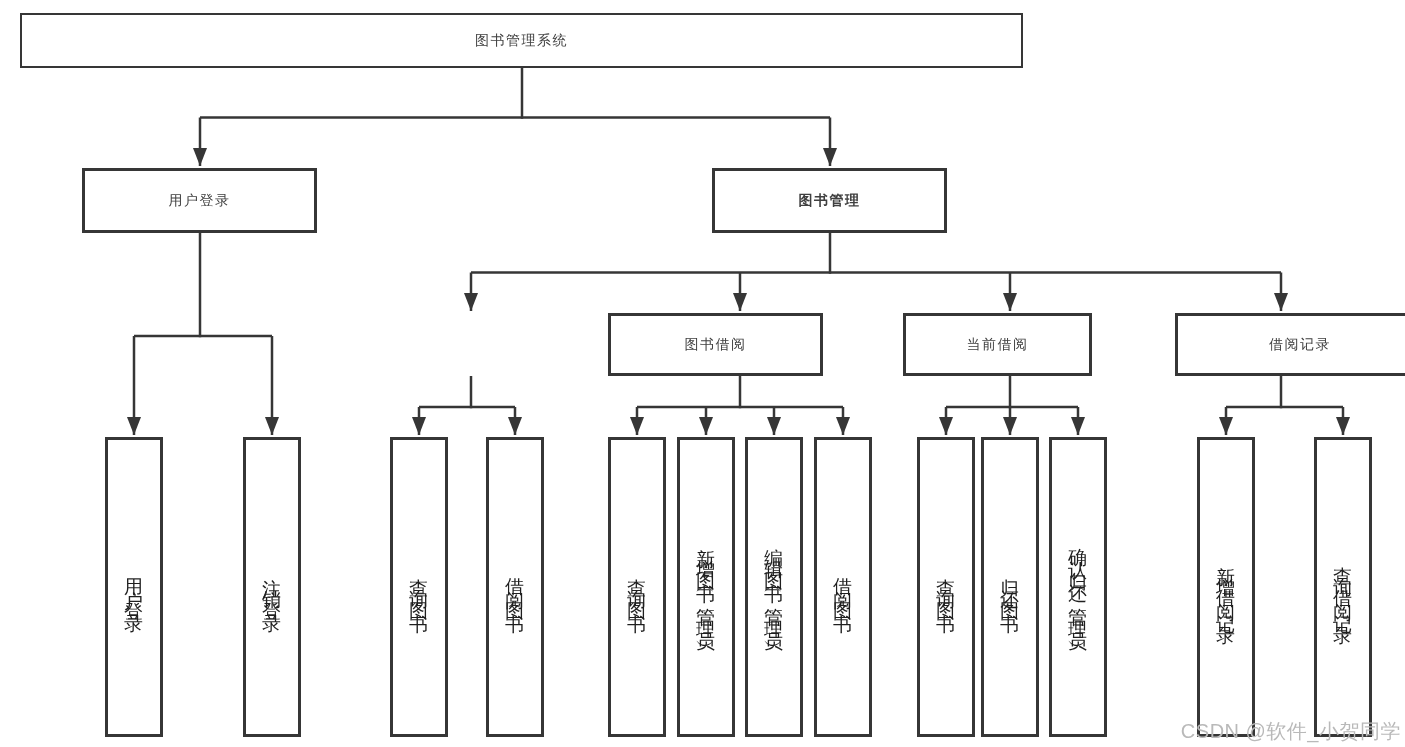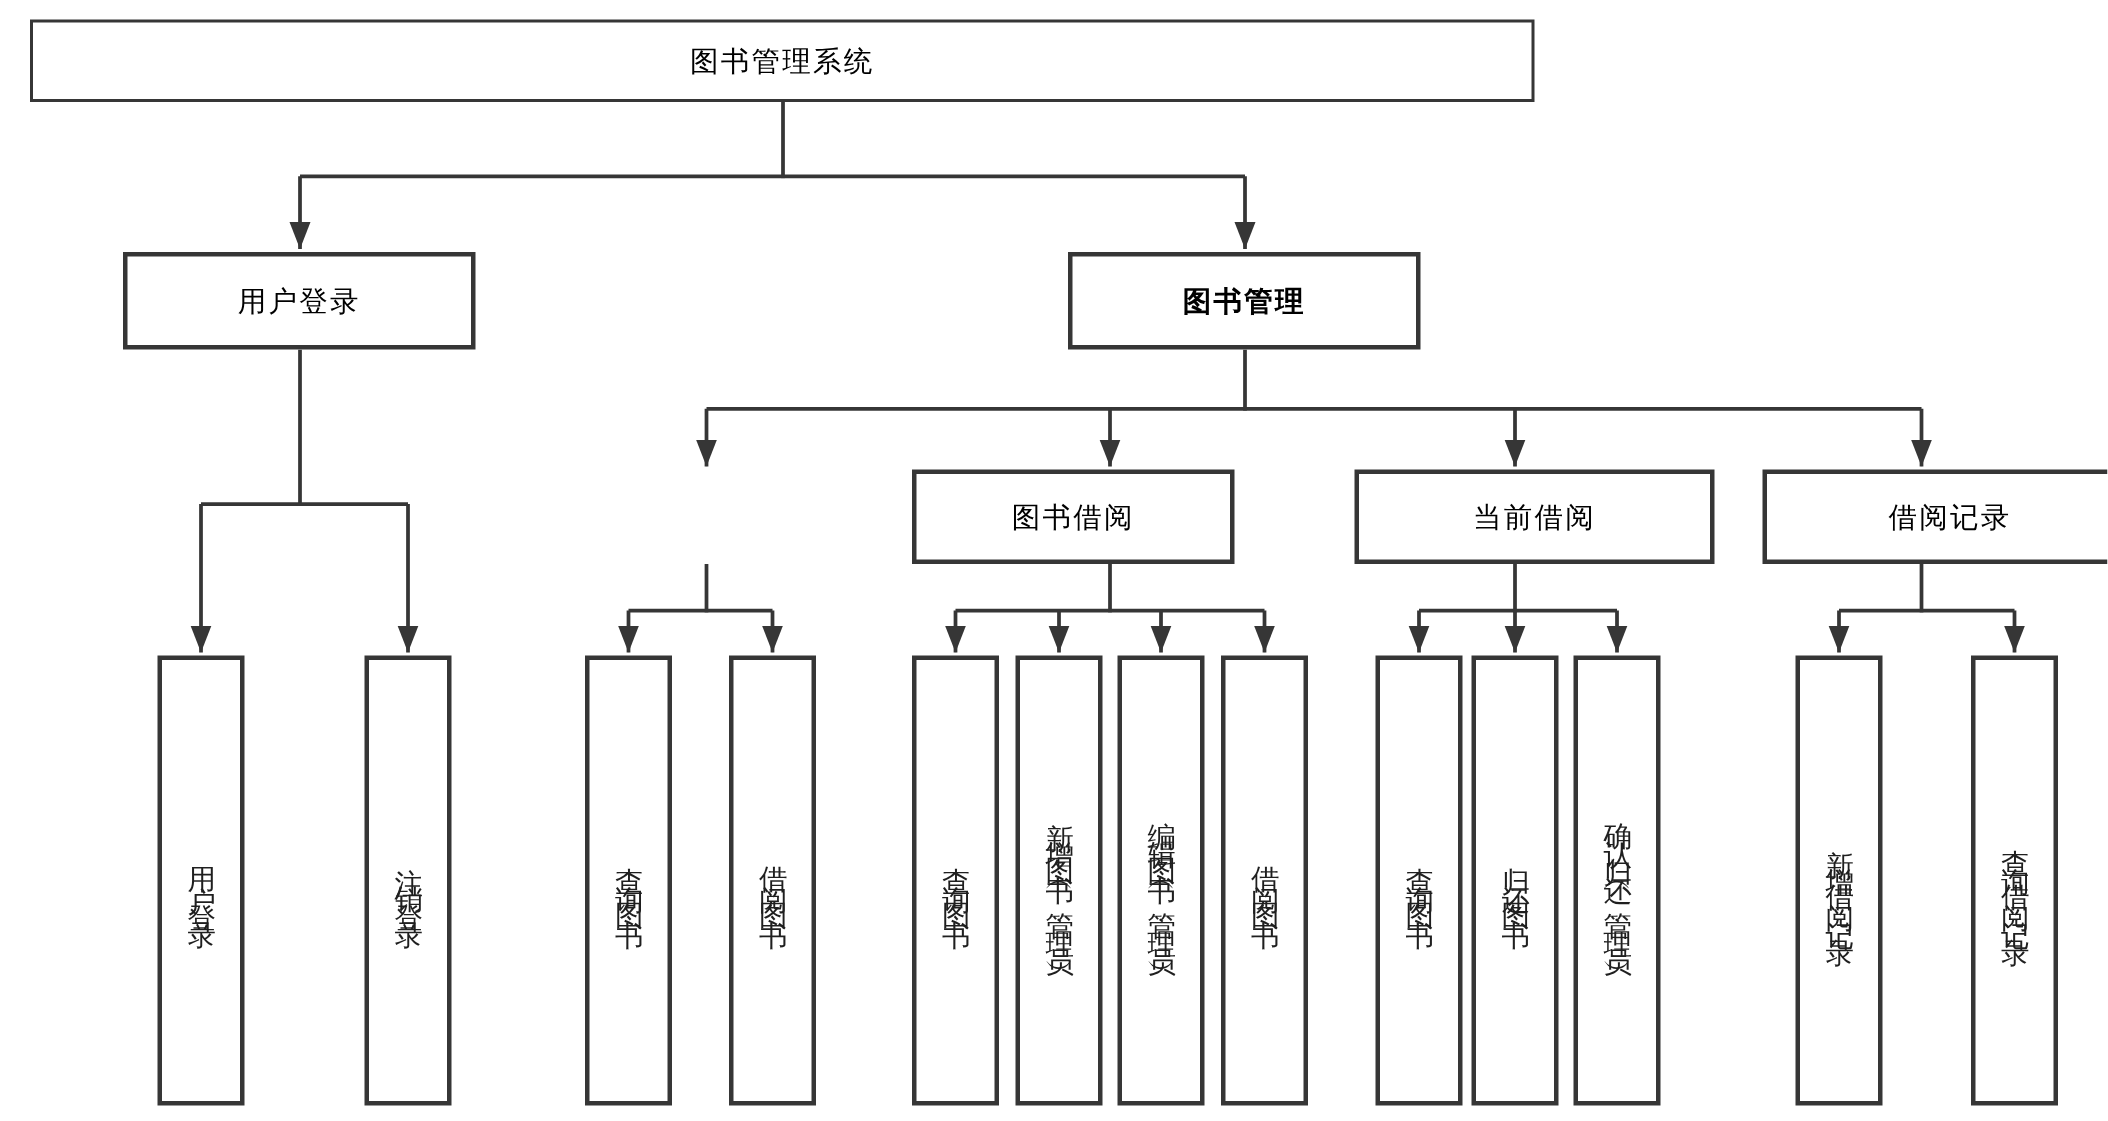--- a/index.html
+++ b/index.html
@@ -31,9 +31,9 @@
     justify-content: center;
   }
   .node .hlabel {
-    font-size: 19px;
+    font-size: 14px;
     letter-spacing: 1.5px;
-    color: #000000;
+    color: #404040;
     white-space: nowrap;
   }
   .node.root { border-width: 2.5px; }

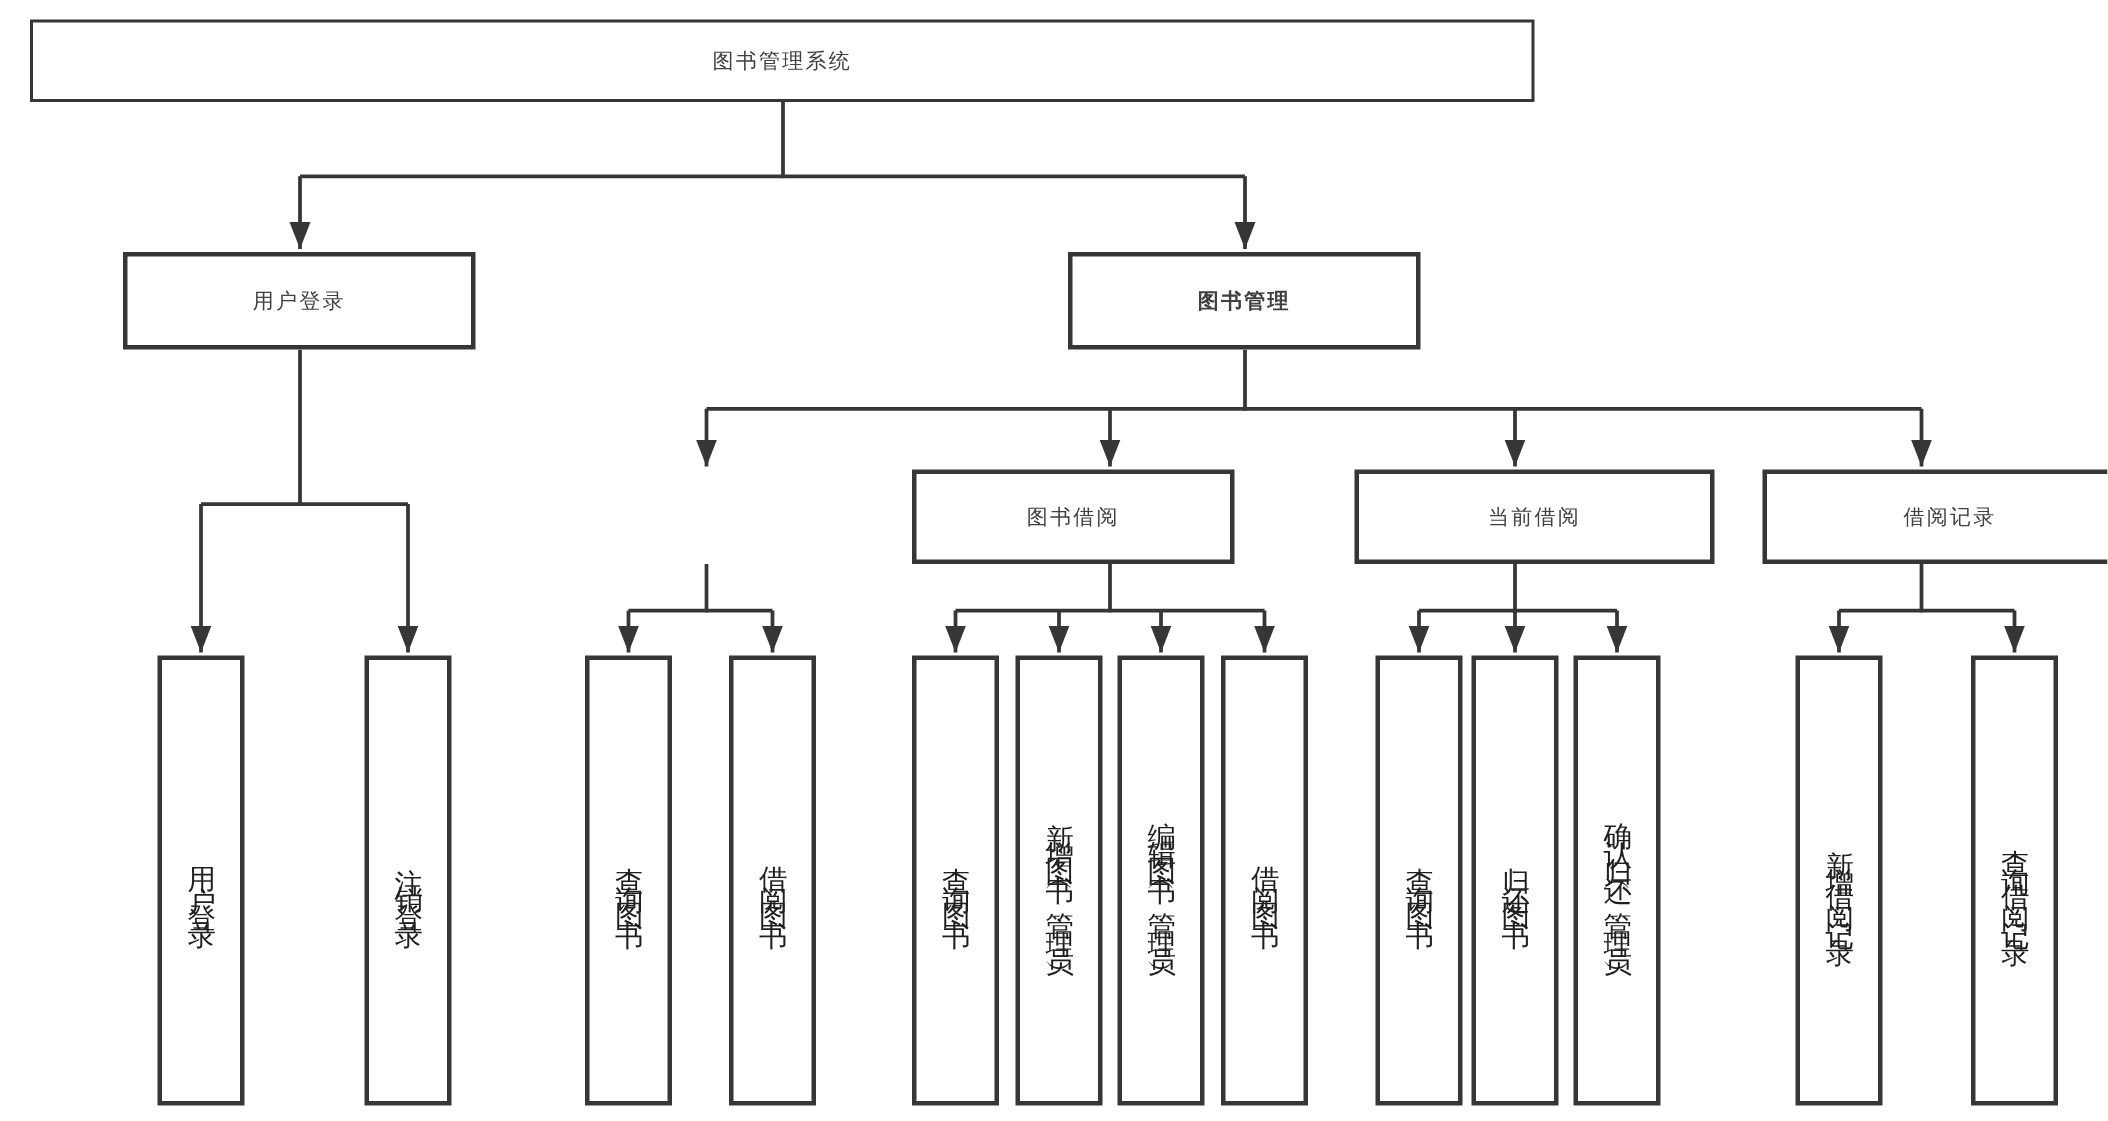--- a/index.html
+++ b/index.html
@@ -150,7 +150,7 @@
   <div class="node" style="left:608px; top:313px; width:215px; height:63px;">
     <span class="hlabel">图书借阅</span>
   </div>
-  <div class="node" style="left:903px; top:313px; width:240px; height:63px;">
+  <div class="node" style="left:903px; top:313px; width:189px; height:63px;">
     <span class="hlabel">当前借阅</span>
   </div>
   <div class="node" style="left:1175px; top:313px; width:250px; height:63px;">

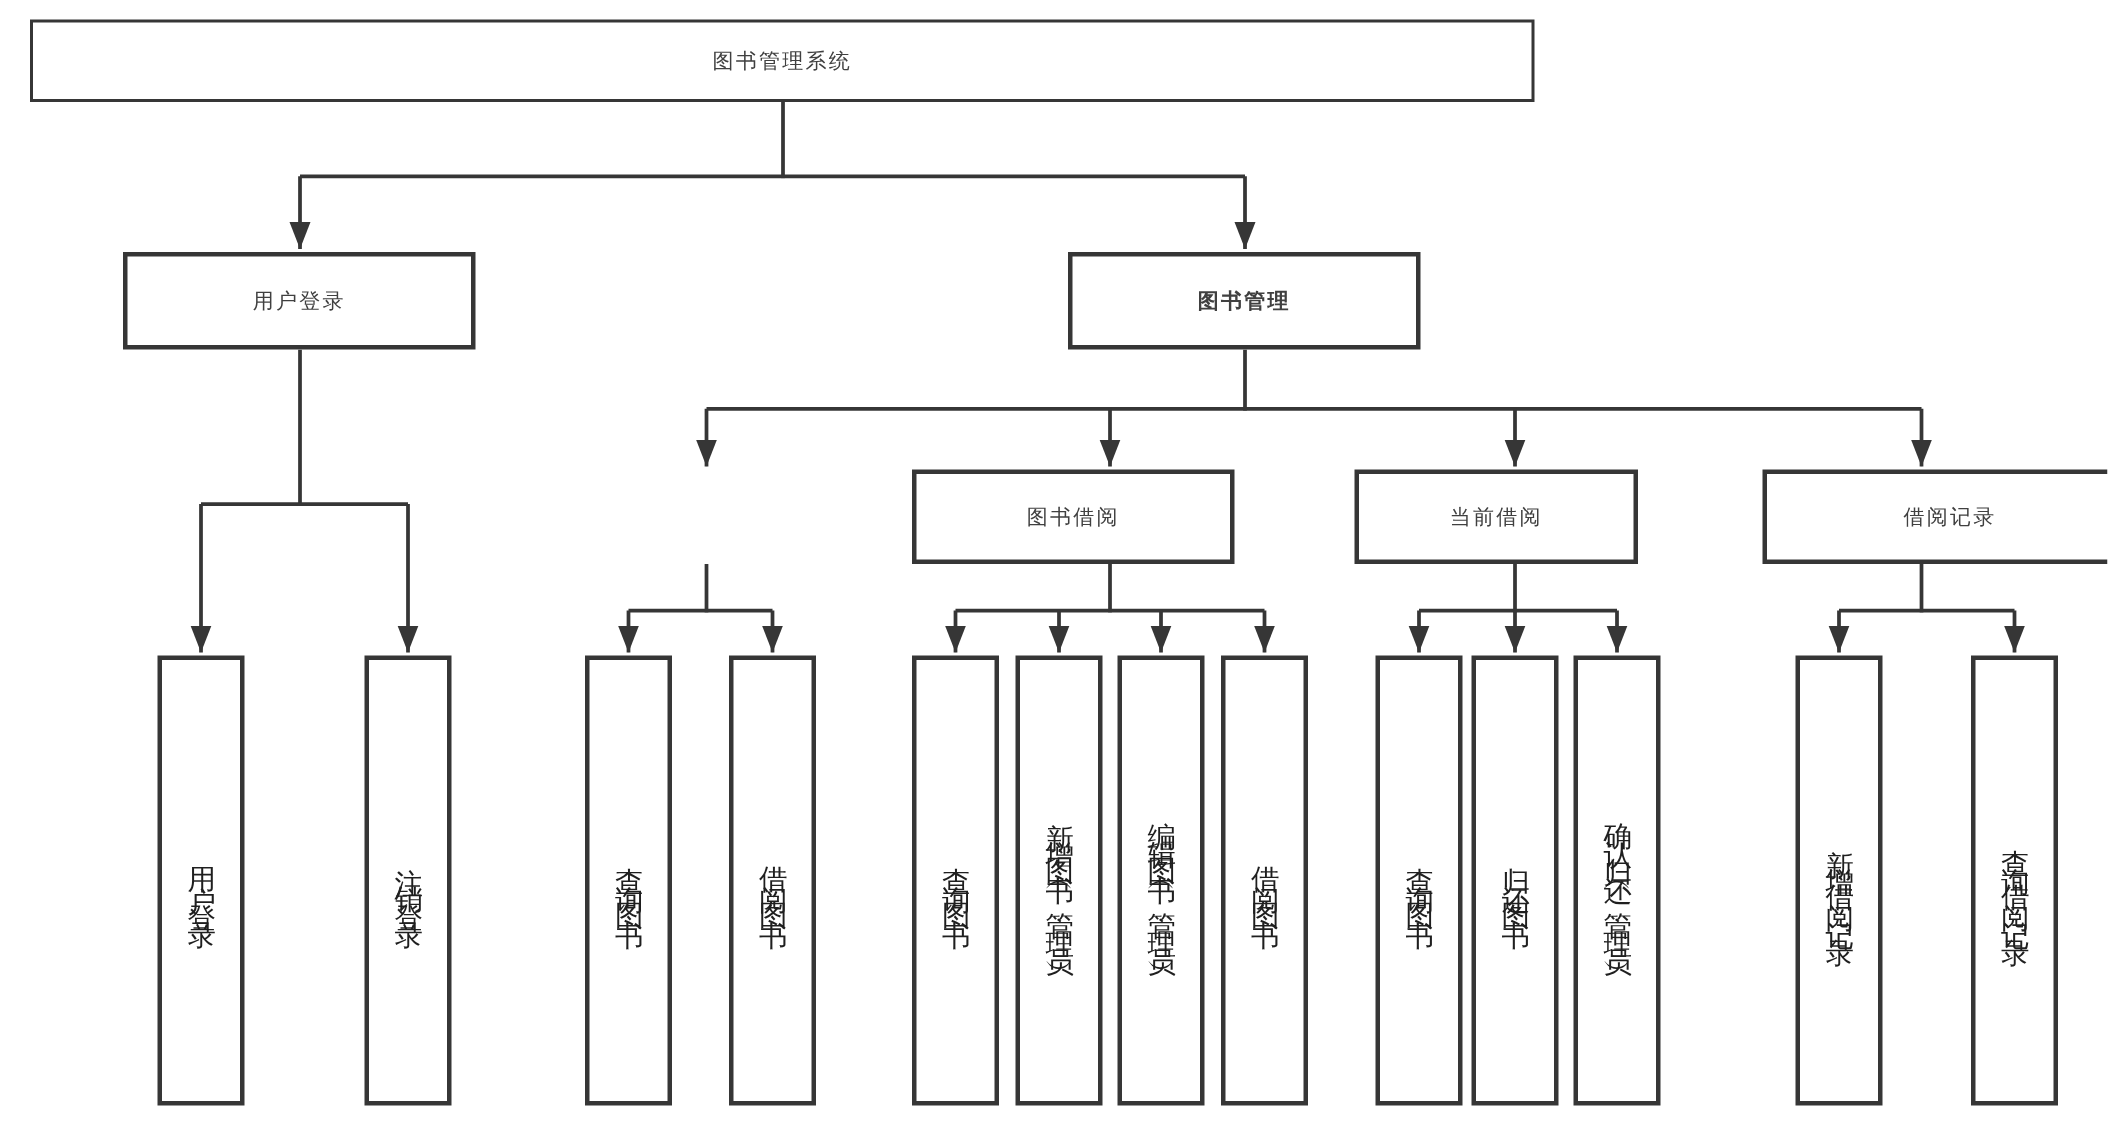--- a/index.html
+++ b/index.html
@@ -201,6 +201,7 @@
     <span class="vtext">查询借阅记录</span>
   </div>
 
+  <div class="watermark">CSDN @软件_小贺同学</div>
 
 </div>
 

